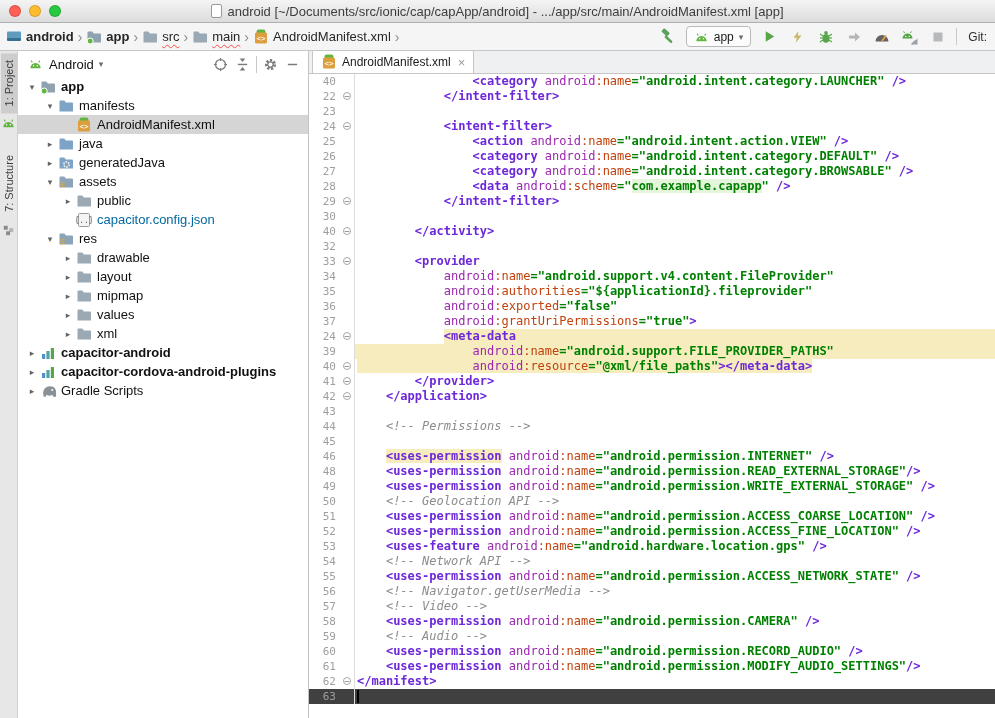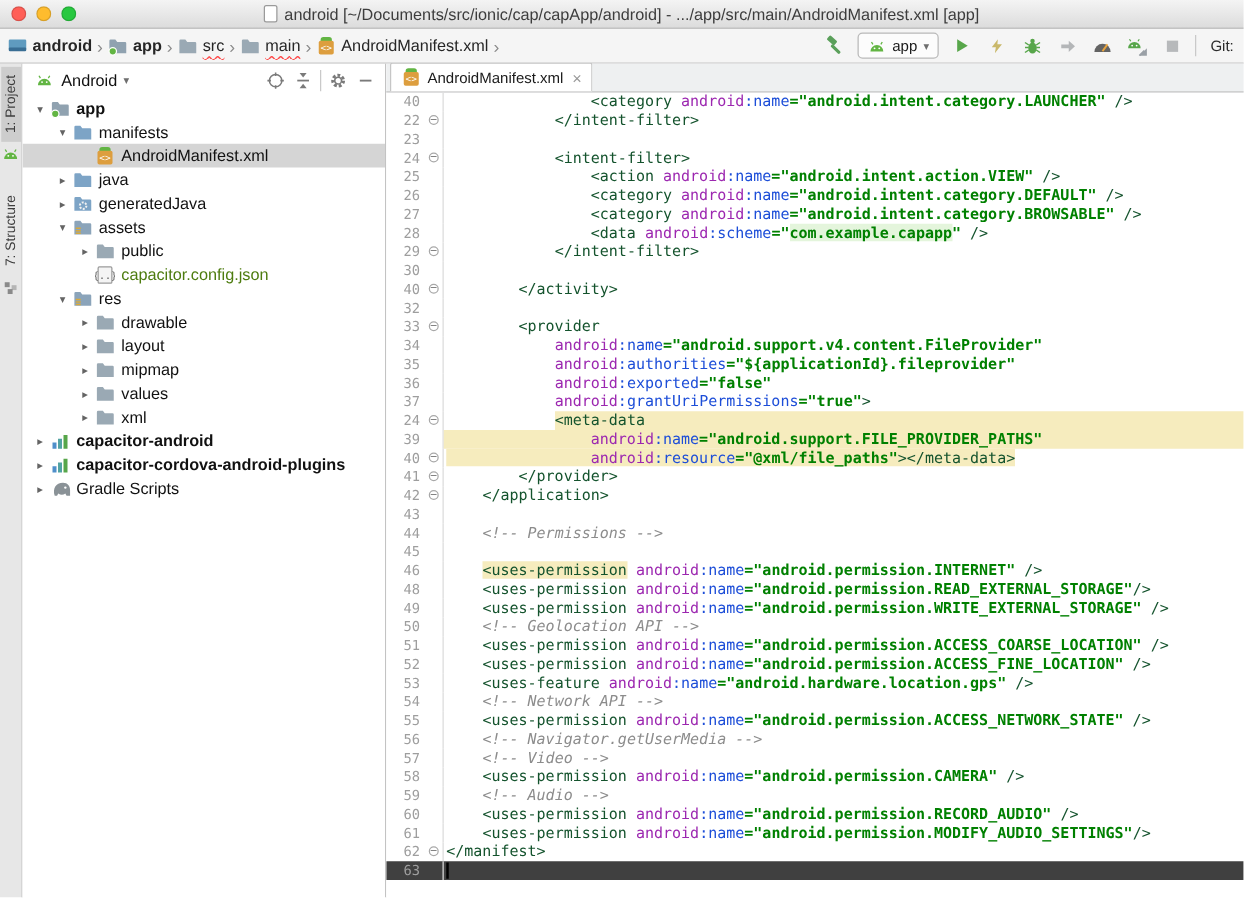--- a/index.html
+++ b/index.html
@@ -66,7 +66,7 @@
   .caretline { background:#404040; }
   .caret { position:absolute; left:2px; top:1px; width:2px; height:13px; background:#000; z-index:2; }
 
-  .c-tag { color:#14532d; font-weight:normal; }
+  .c-tag { color:#6d28d9; font-weight:bold; }
   .c-ns  { color:#9c27b0; }
   .c-attr{ color:#1d4ed8; }
   .c-val { color:#008000; font-weight:bold; }

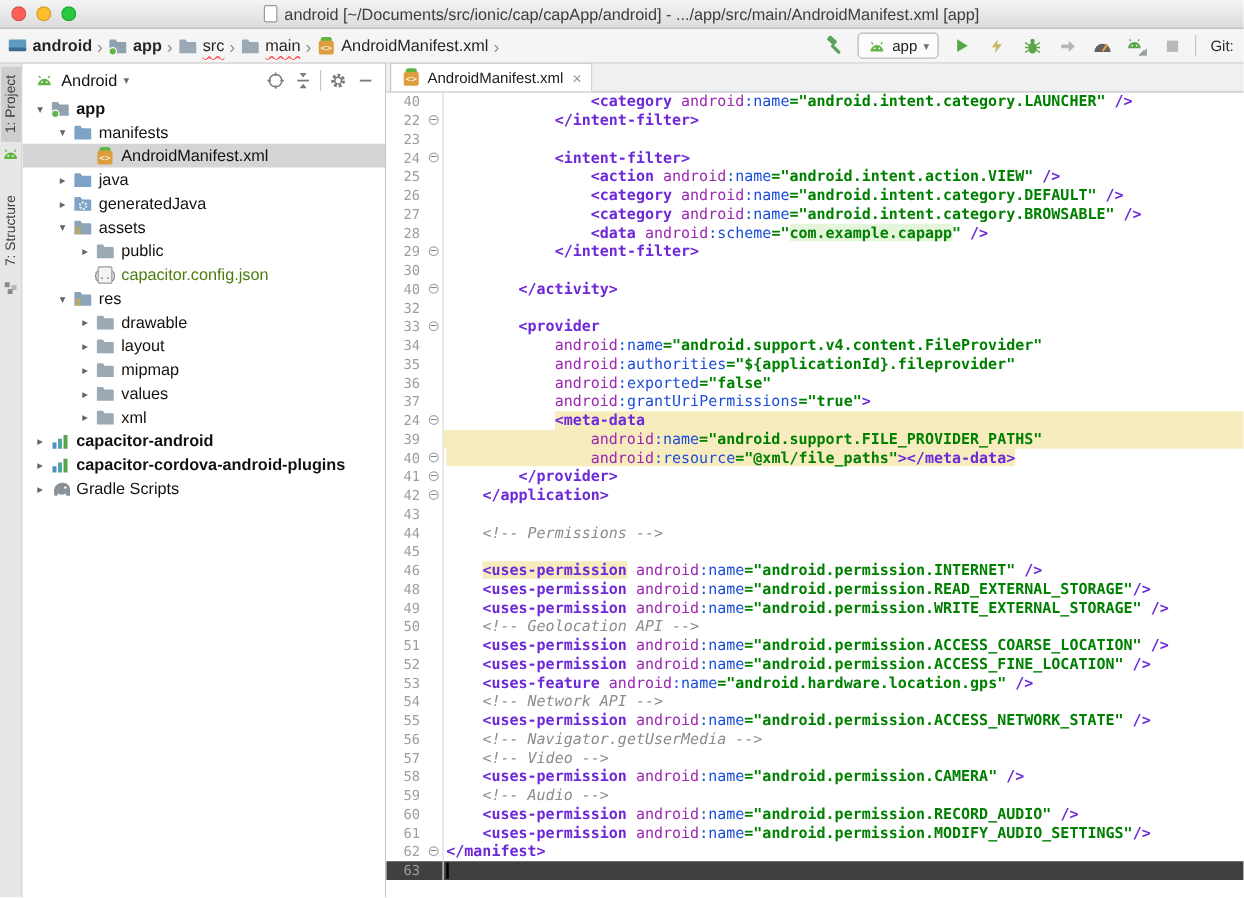--- a/index.html
+++ b/index.html
@@ -68,7 +68,7 @@
 
   .c-tag { color:#6d28d9; font-weight:bold; }
   .c-ns  { color:#9c27b0; }
-  .c-attr{ color:#1d4ed8; }
+  .c-attr{ color:#c2410c; }
   .c-val { color:#008000; font-weight:bold; }
   .c-valbg { background:#e4f5dc; }
   .c-cmt { color:#8c8c8c; font-style:italic; }

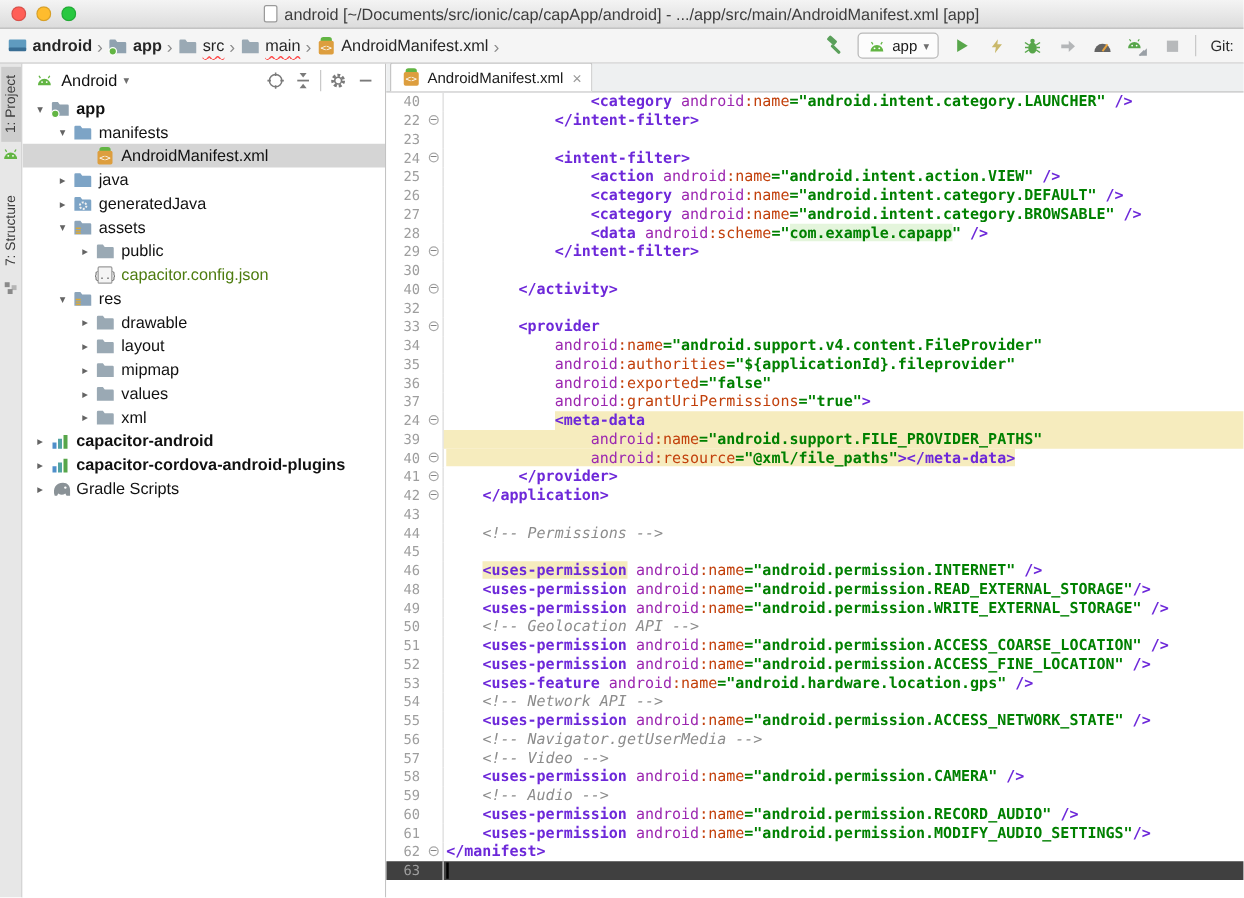--- a/index.html
+++ b/index.html
@@ -373,7 +373,7 @@
               <text x="8" y="11" font-size="8" fill="#5a5a5a" text-anchor="middle" font-family="monospace">{..}</text>
             </svg>
           </span>
-          <span class="tlabel" style="color: #4d7c0f;">capacitor.config.json</span>
+          <span class="tlabel" style="color: #0369a1;">capacitor.config.json</span>
         </div>
         <div class="trow" style="padding-left: 26px;">
           <span class="tarrow">▾</span>

